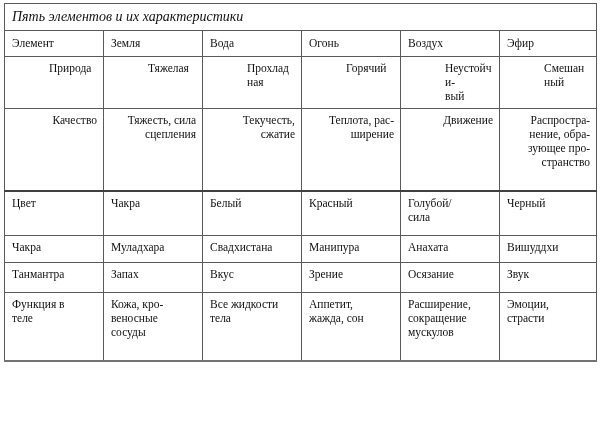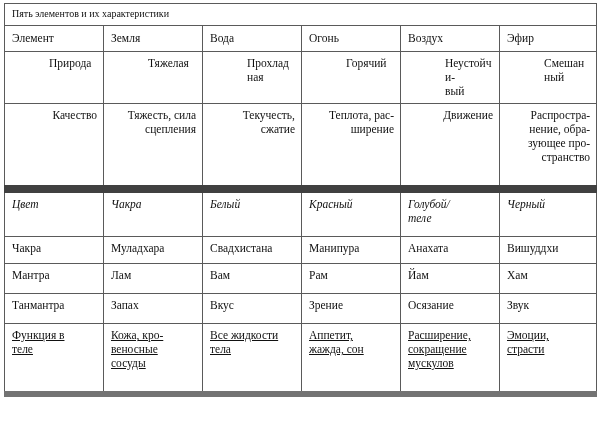--- a/index.html
+++ b/index.html
@@ -50,9 +50,10 @@
   td.title-cell {
     text-align: center;
     font-weight: bold;
-    font-size: 10px;
+    font-size: 14px;
     padding: 6px 4px 7px 4px;
     border-bottom: 1px solid #5a5a5a;
+    font-style: italic;
   }
 
   

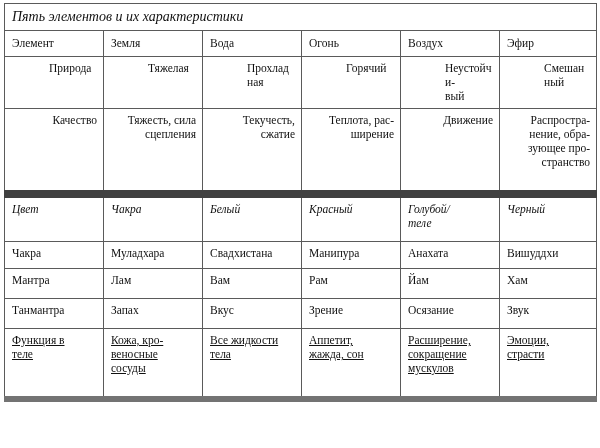--- a/index.html
+++ b/index.html
@@ -69,8 +69,7 @@
 
   
   tr.thick-top > td {
-    border-top: 8px solid #404040;
-    font-style: italic;
+    border-top: 2px solid #404040;
   }
   tr.thick-bottom > td {
     border-bottom: 6px solid #737373;

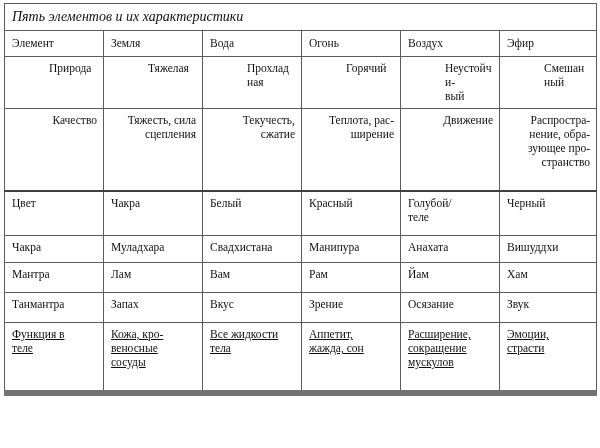--- a/index.html
+++ b/index.html
@@ -176,7 +176,7 @@
           </td>
         <td>
             <span class="cell-text">Голубой/
-теле</span>
+сила</span>
           </td>
         <td>
             <span class="cell-text">Черный</span>

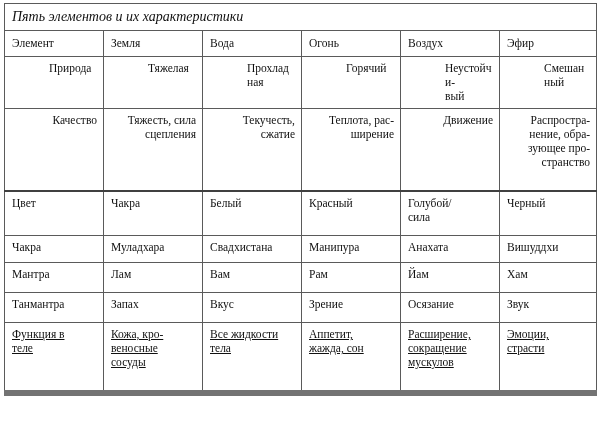--- a/index.html
+++ b/index.html
@@ -203,24 +203,6 @@
           </td>
       </tr>
 
-      <tr class="r-mantra">
-        <td class="row-label">Мантра</td>
-        <td>
-            <span class="cell-text">Лам</span>
-          </td>
-        <td>
-            <span class="cell-text">Вам</span>
-          </td>
-        <td>
-            <span class="cell-text">Рам</span>
-          </td>
-        <td>
-            <span class="cell-text">Йам</span>
-          </td>
-        <td>
-            <span class="cell-text">Хам</span>
-          </td>
-      </tr>
 
       <tr class="r-tanmatra">
         <td class="row-label">Танмантра</td>

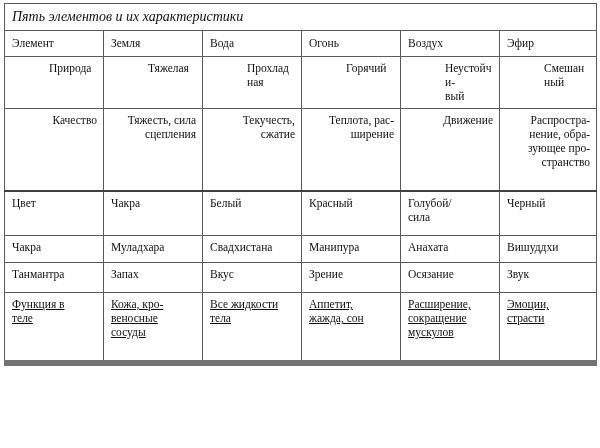--- a/index.html
+++ b/index.html
@@ -72,8 +72,7 @@
     border-top: 2px solid #404040;
   }
   tr.thick-bottom > td {
-    border-bottom: 6px solid #737373;
-    text-decoration: underline;
+    border-bottom: 2px solid #737373;
   }
 
   

